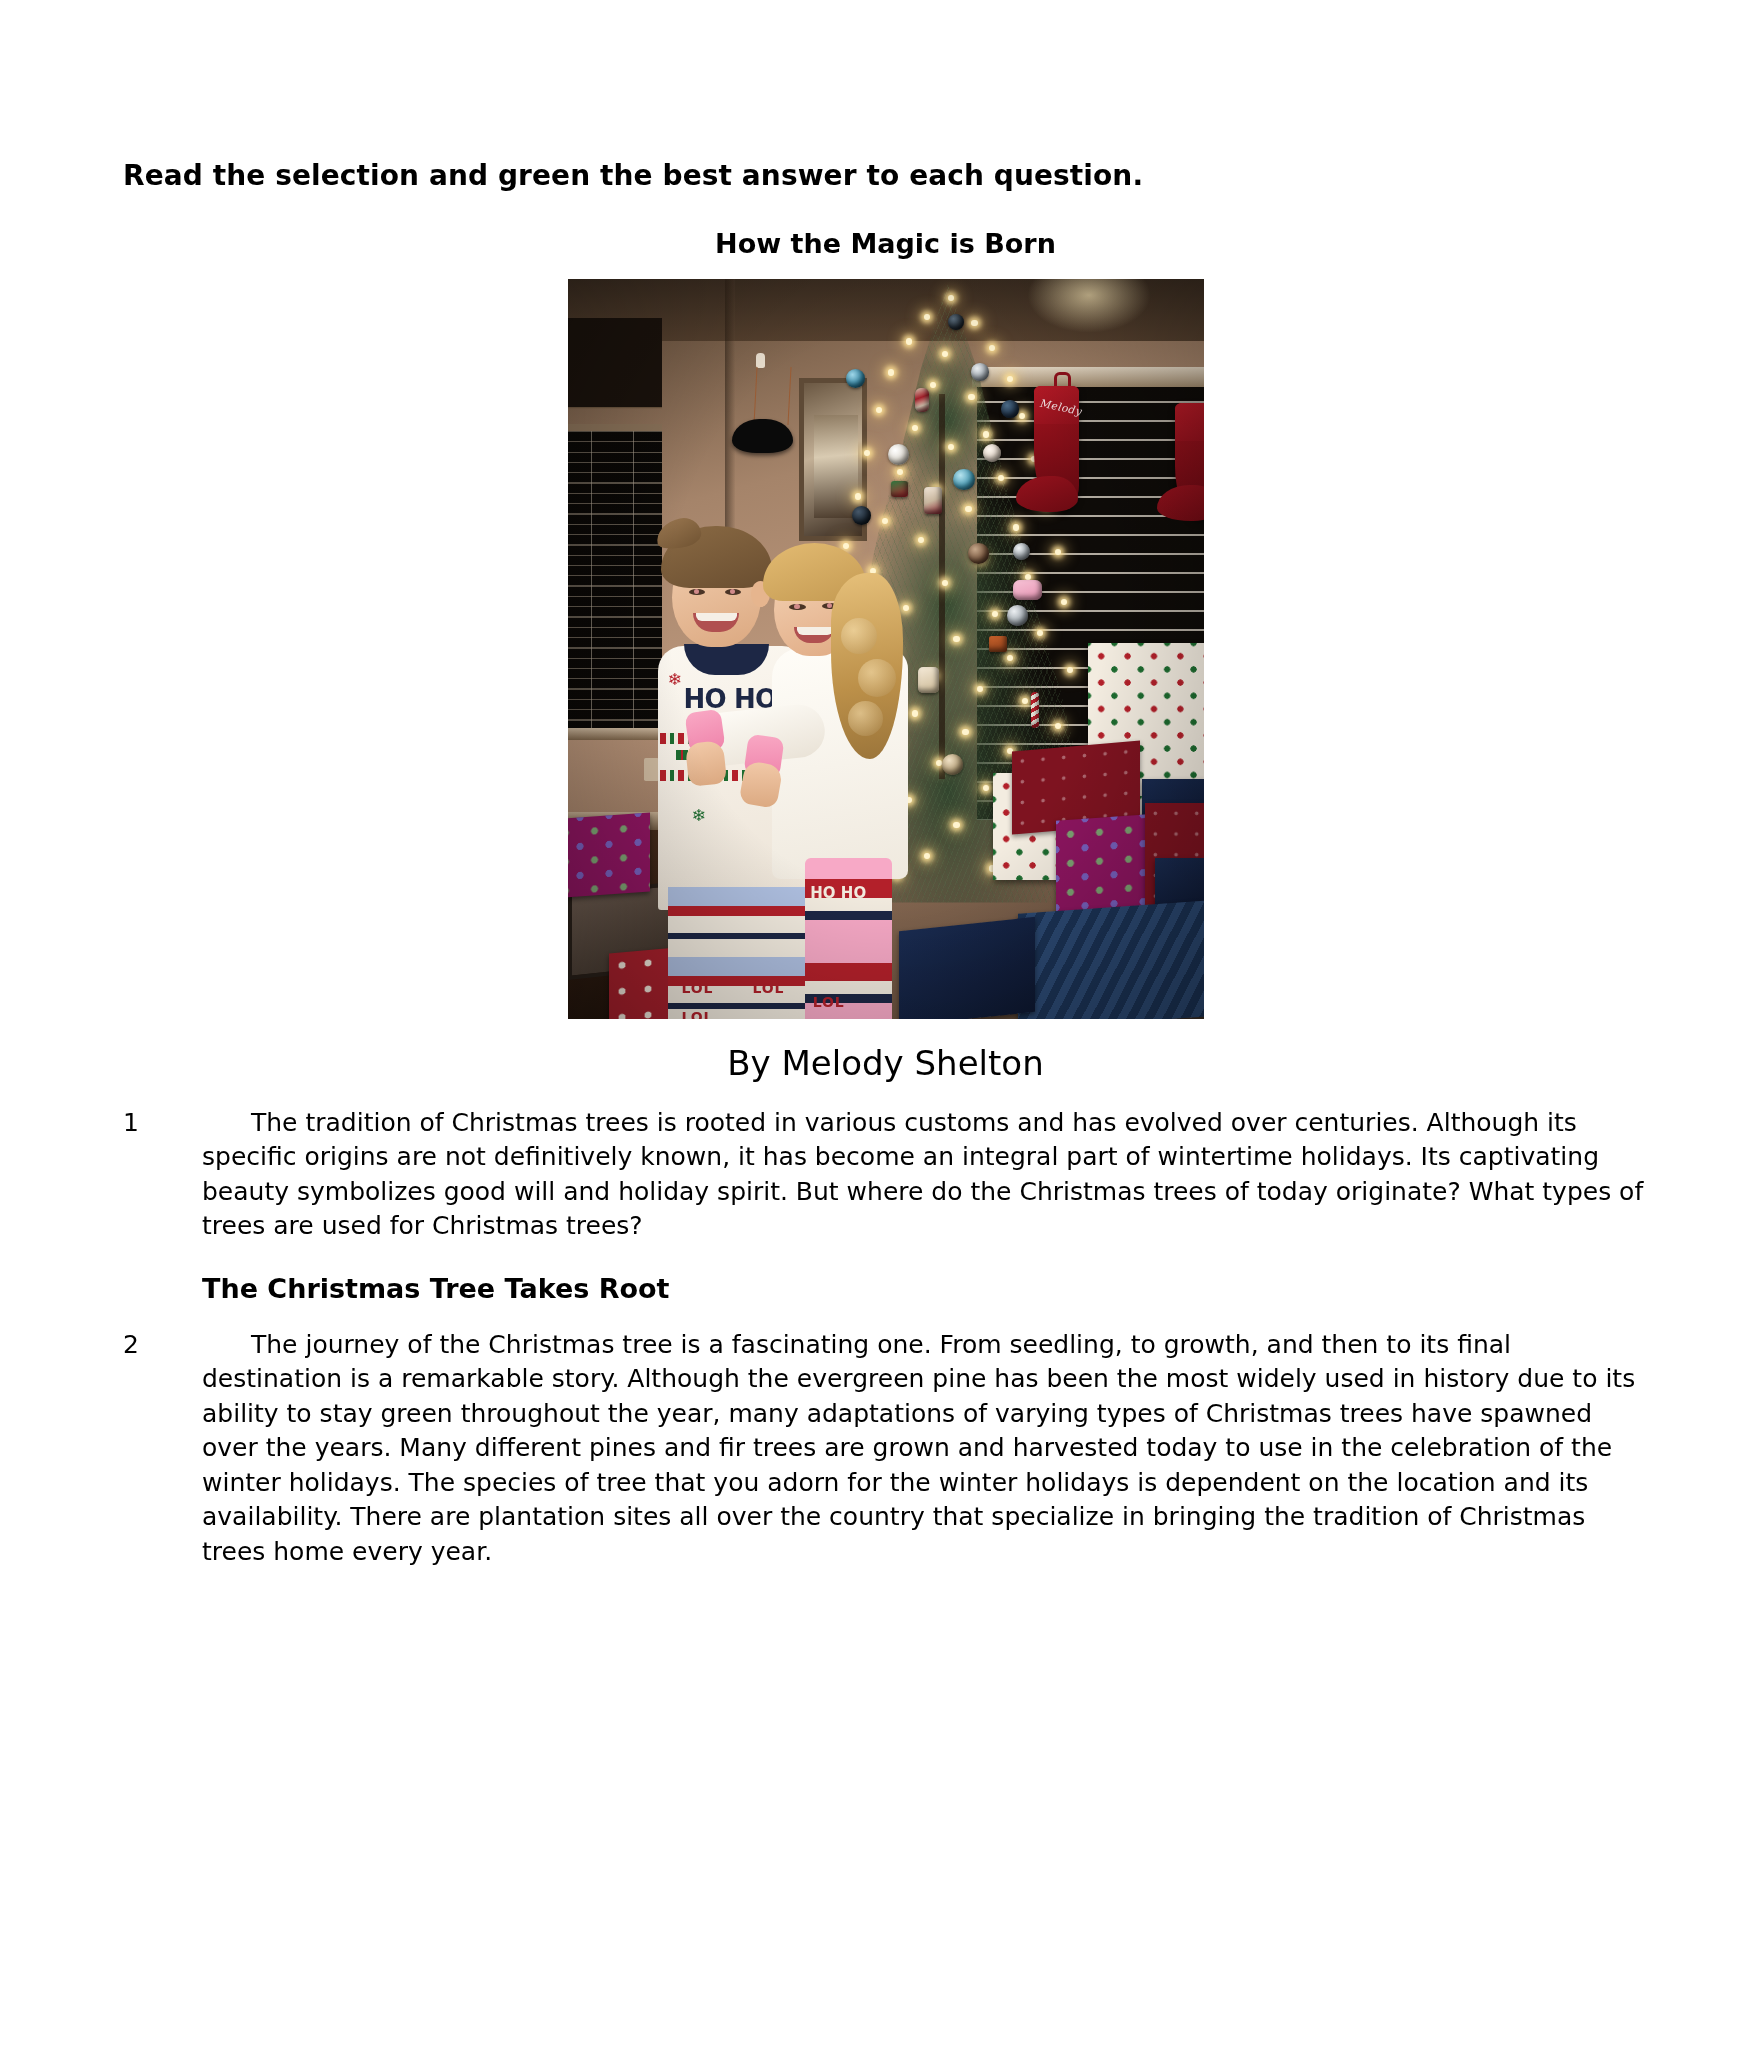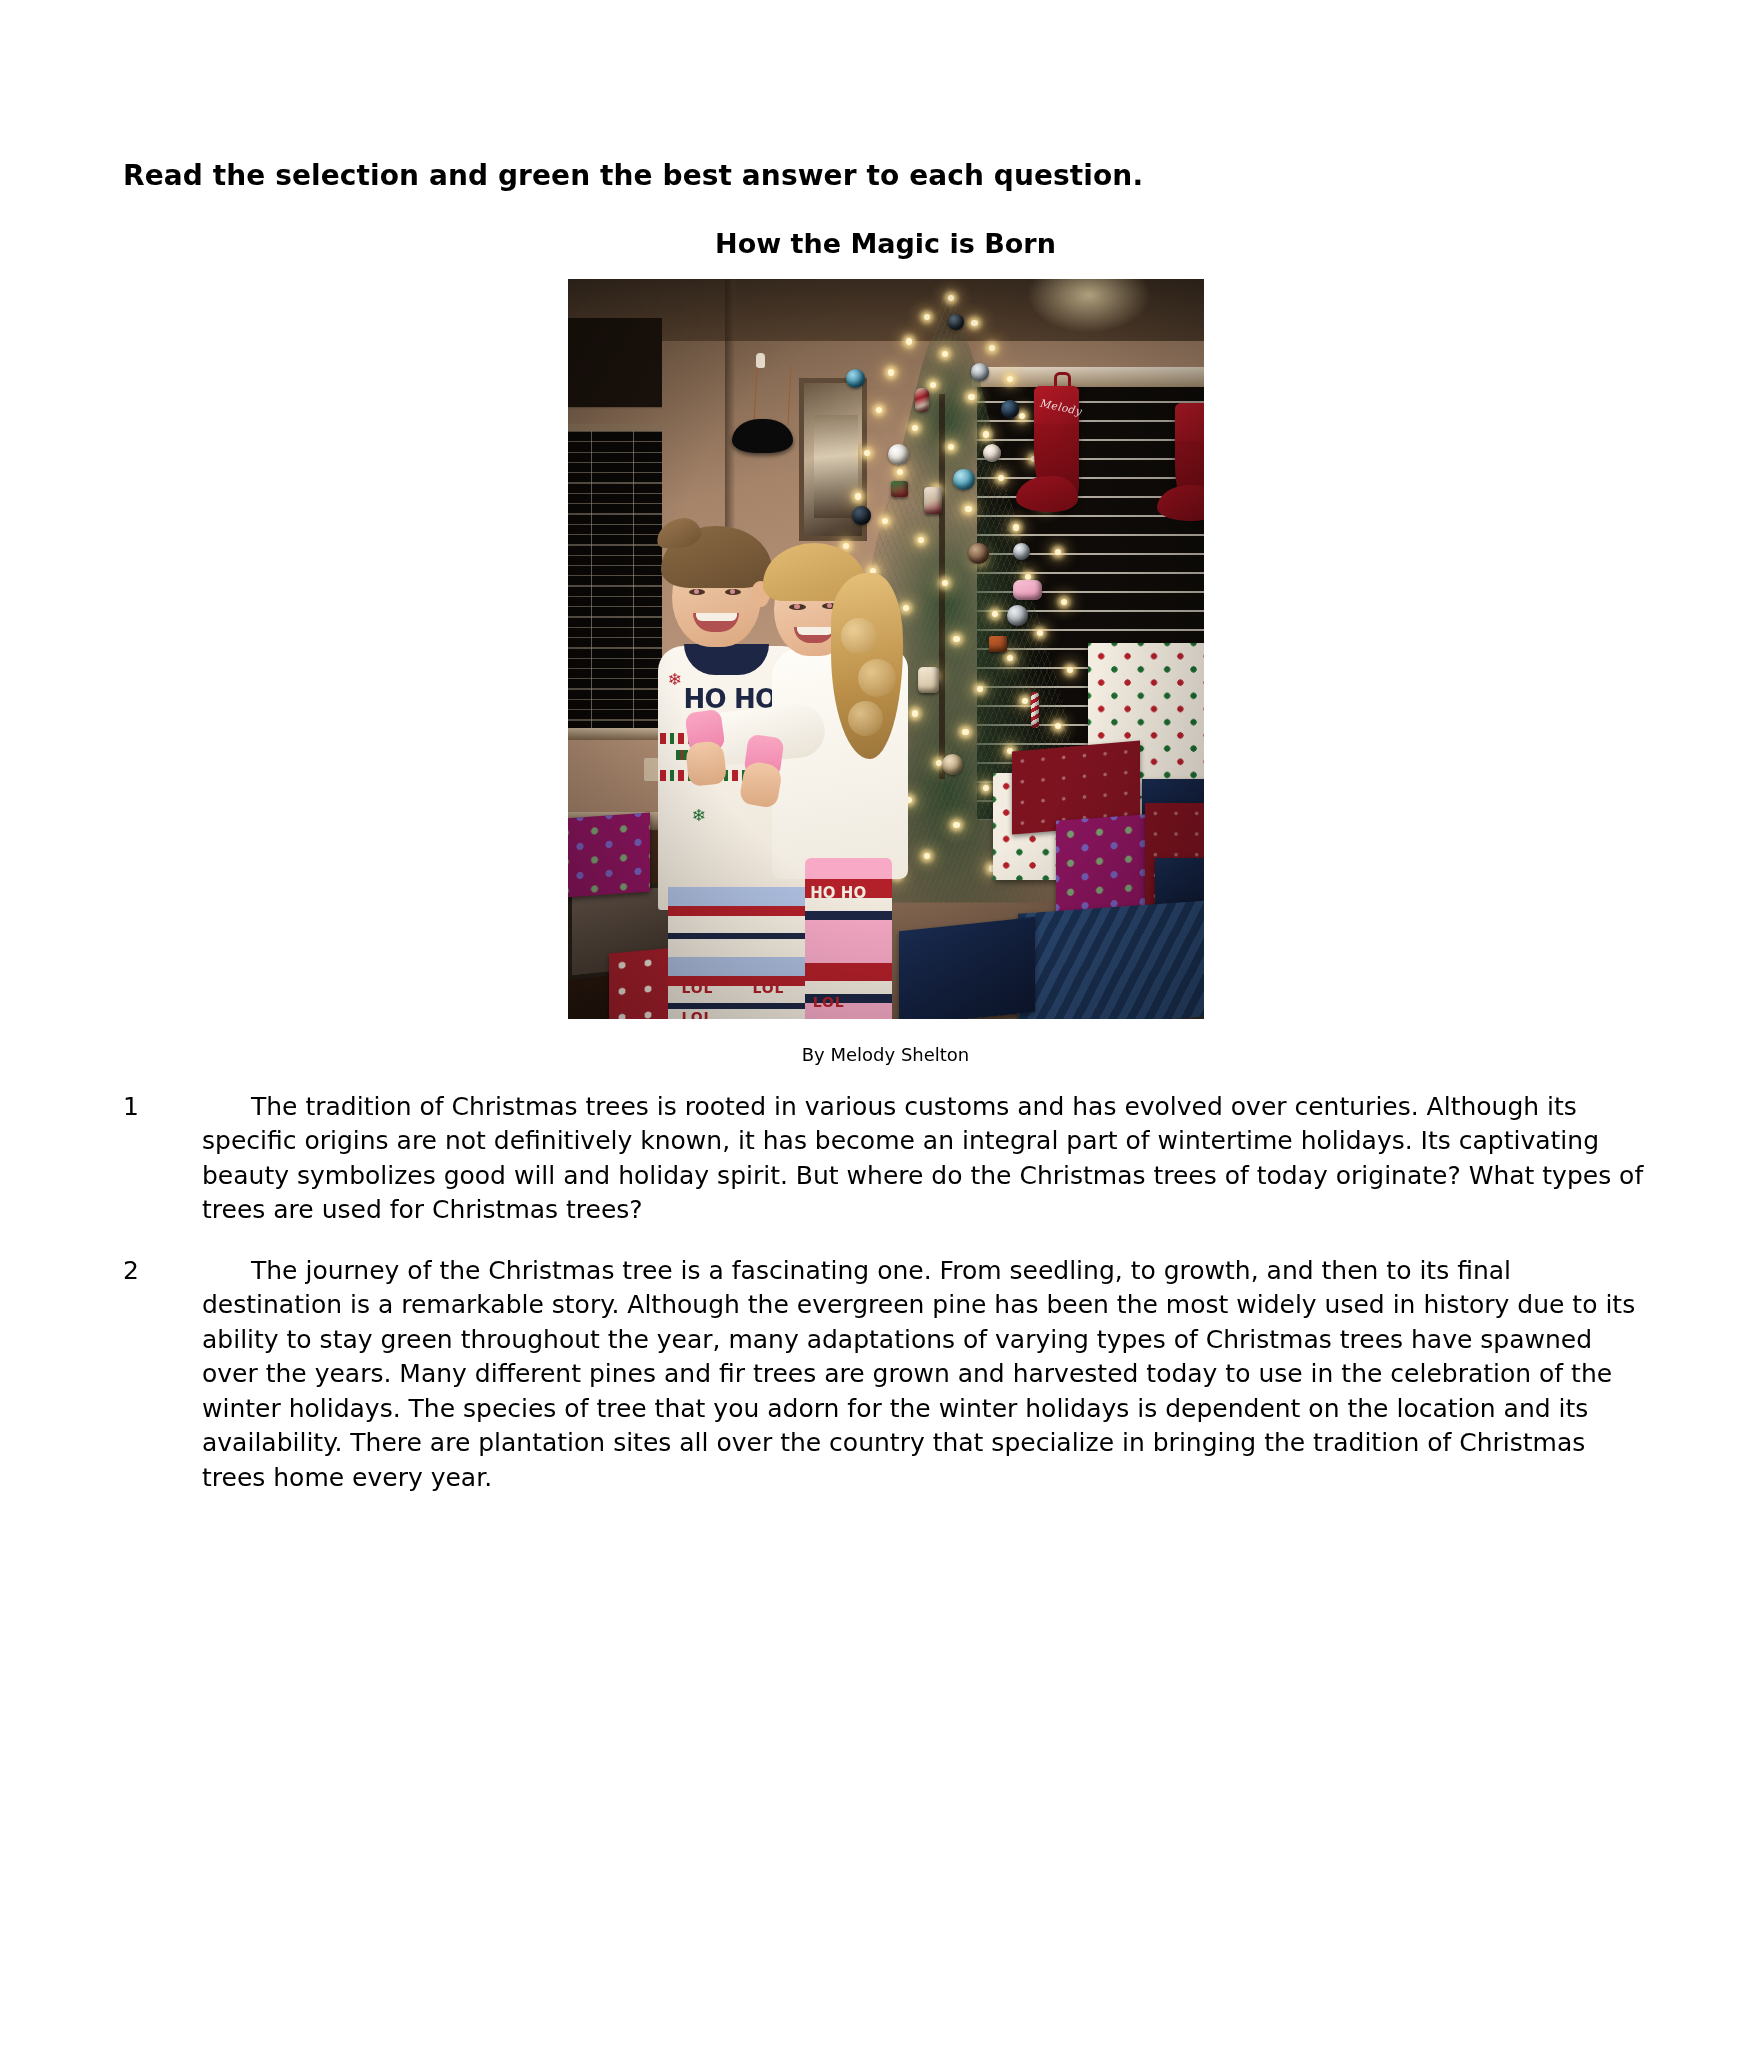--- a/index.html
+++ b/index.html
@@ -44,7 +44,7 @@
     line-height: 1.0;
   }
   .byline {
-    font-size: 18px;
+    font-size: 34px;
     text-align: center;
     margin-top: 27px;
     line-height: 1.0;

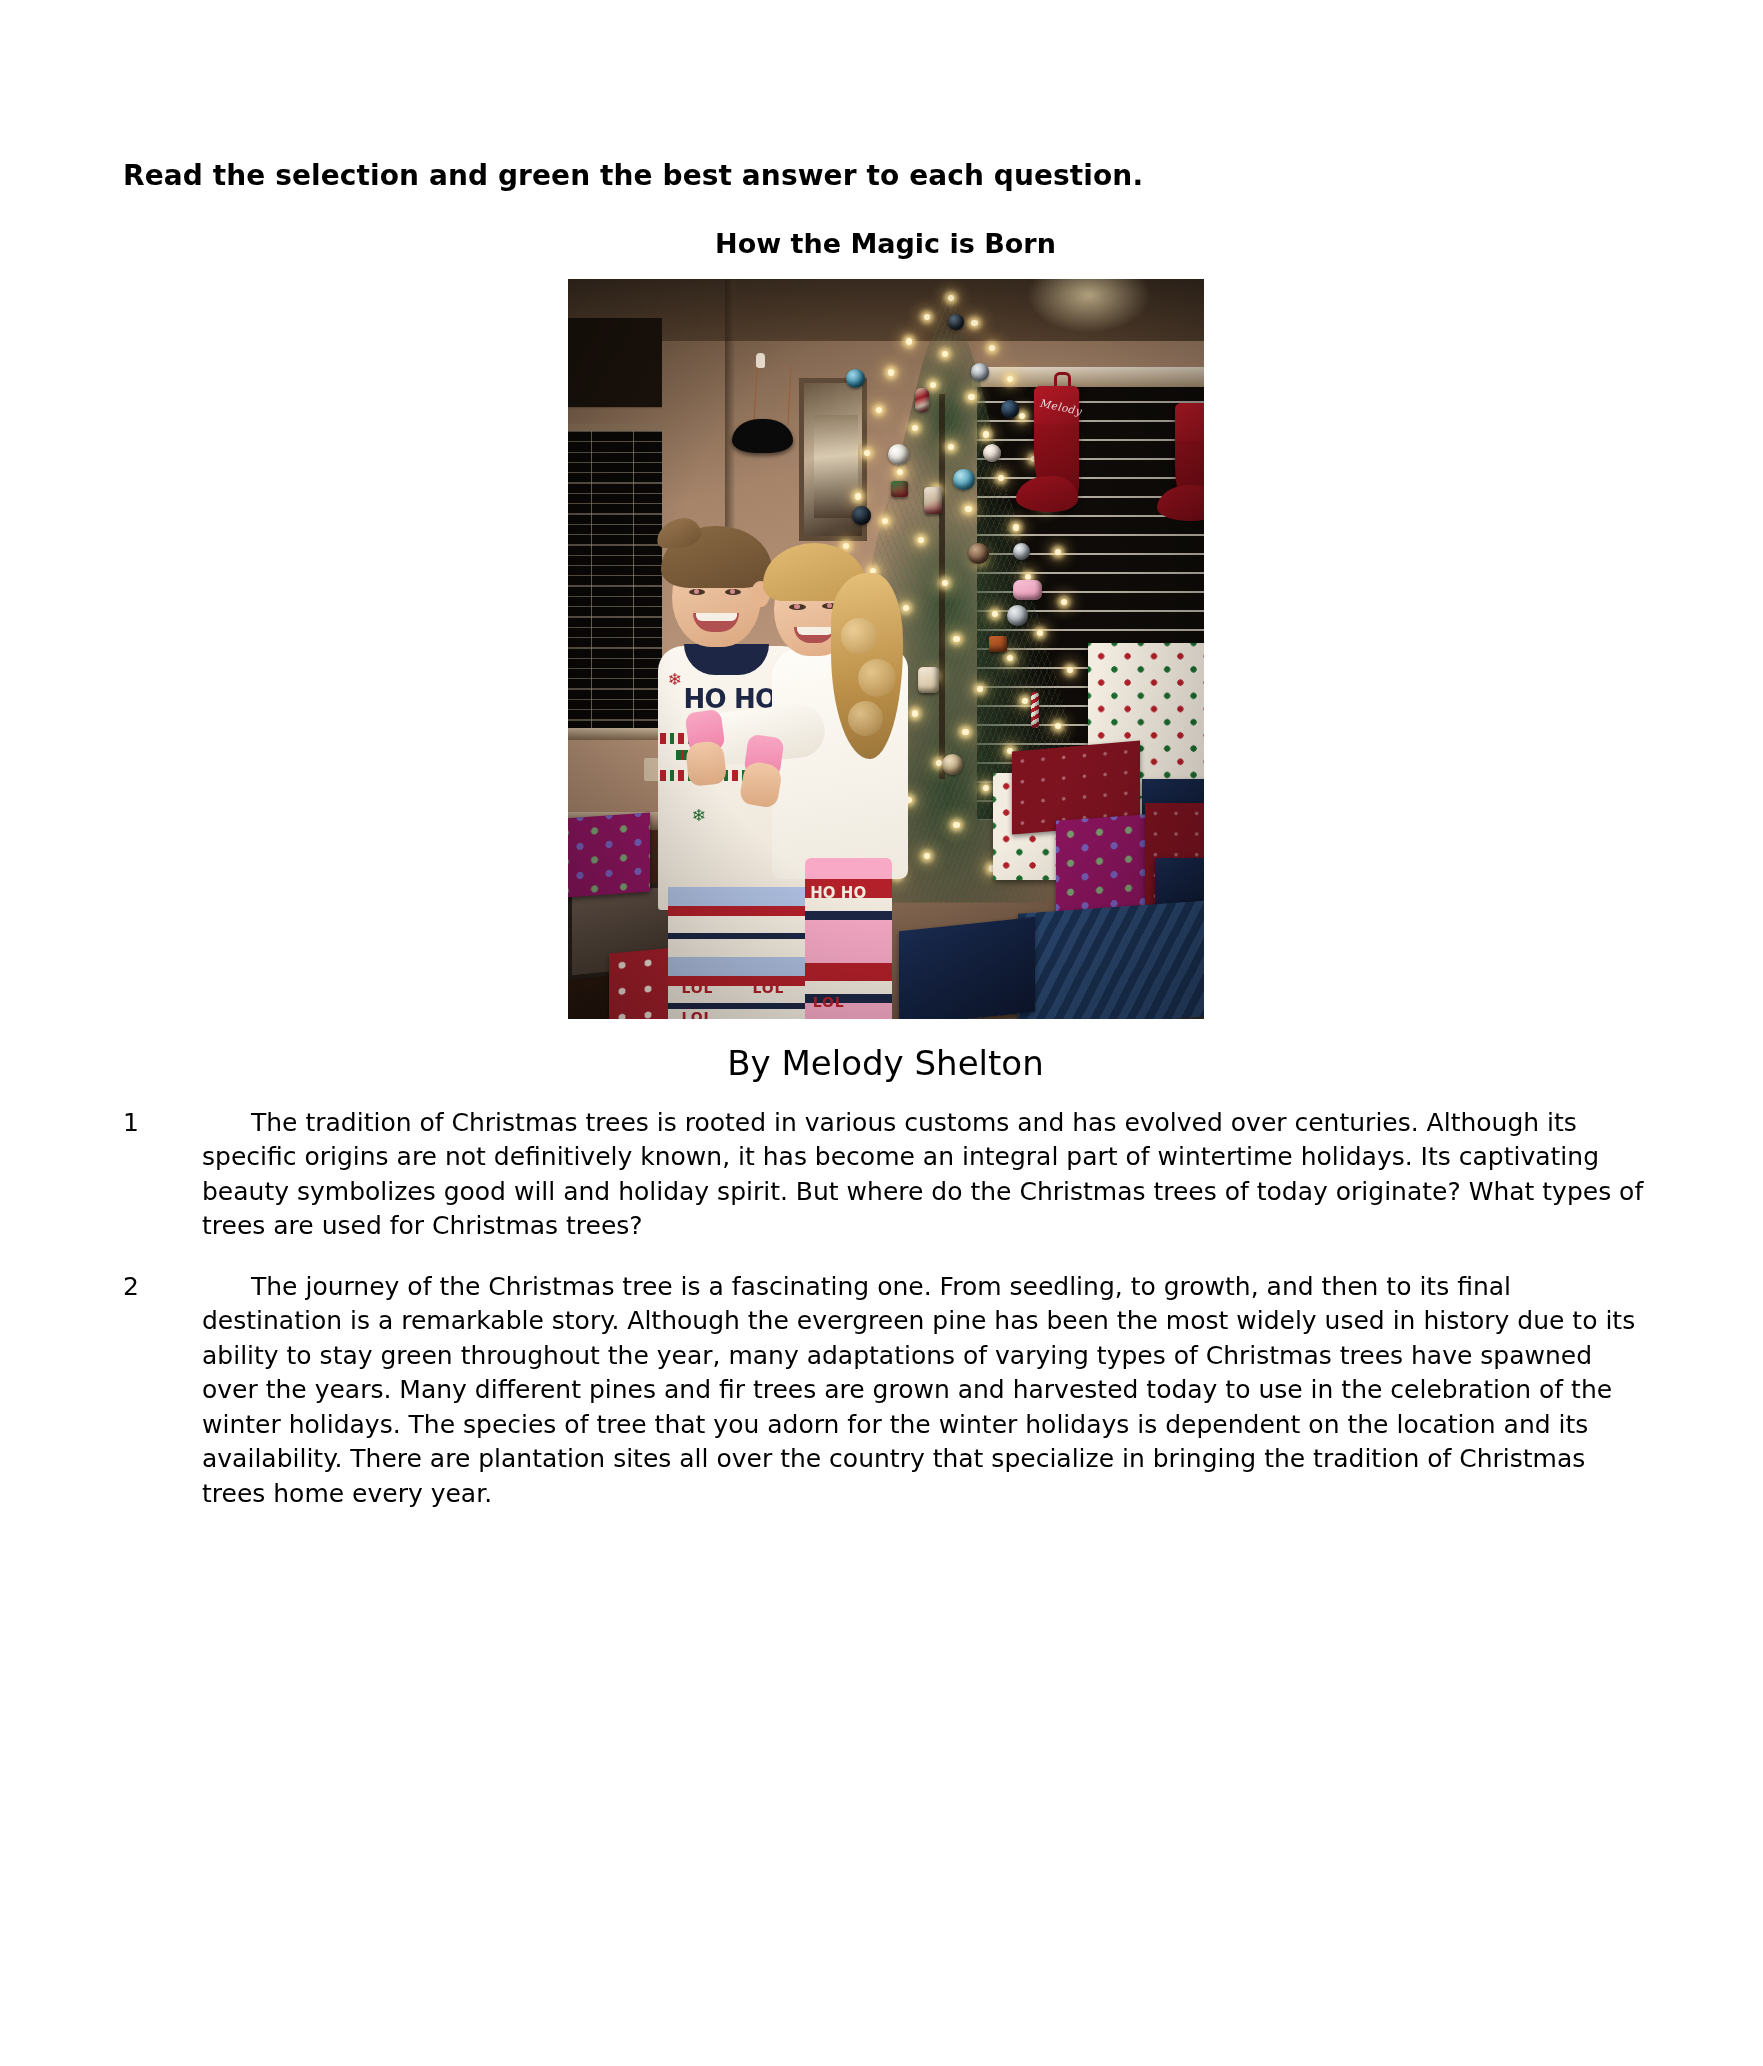--- a/index.html
+++ b/index.html
@@ -677,6 +677,7 @@
       <span class="ptext">The tradition of Christmas trees is rooted in various customs and has evolved over centuries. Although its specific origins are not definitively known, it has become an integral part of wintertime holidays. Its captivating beauty symbolizes good will and holiday spirit. But where do the Christmas trees of today originate? What types of trees are used for Christmas trees?</span>
     </div>
 
+    <div class="section-head">The Christmas Tree Takes Root</div>
 
     <div class="para">
       <span class="pnum">2</span>

